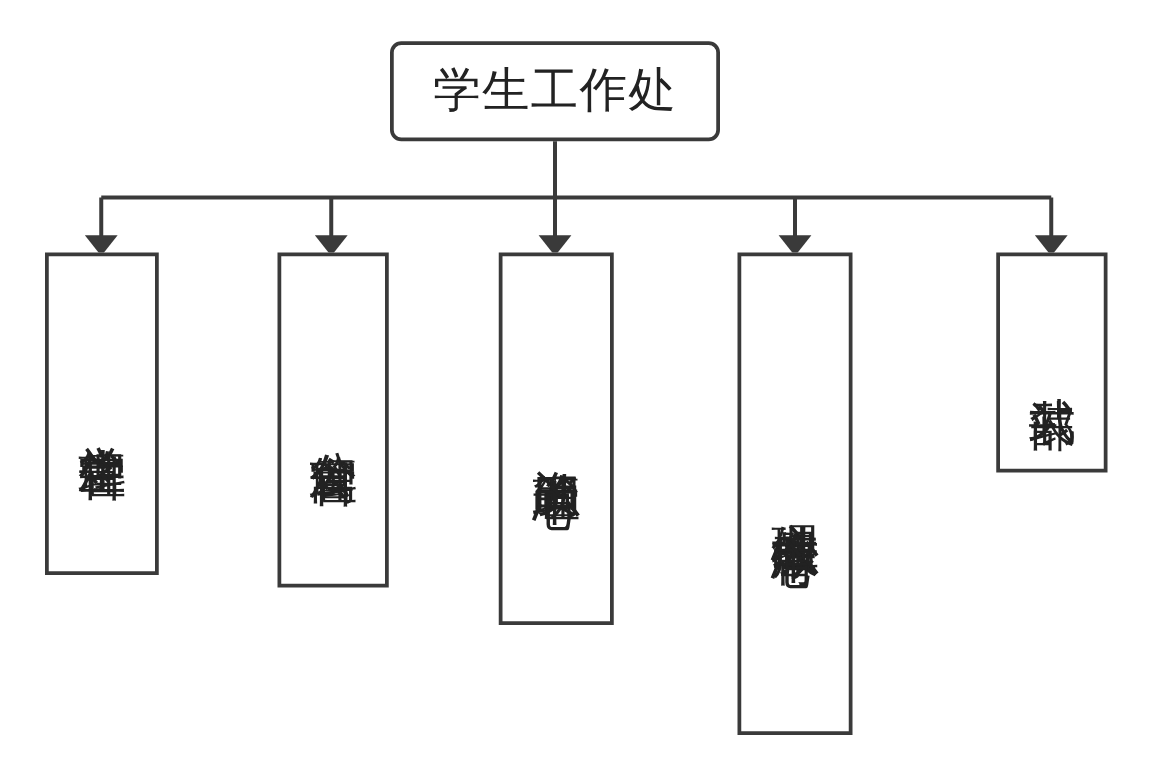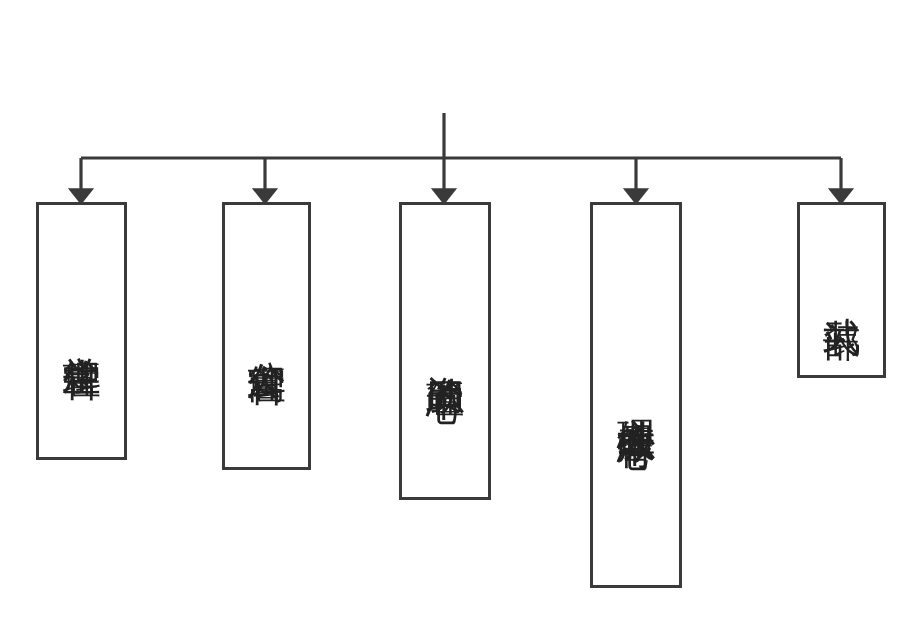--- a/index.html
+++ b/index.html
@@ -77,6 +77,9 @@
     </g>
   </svg>
 
+  <div class="node node-root" style="left:312px; top:33px; width:264px; height:80px;">
+    <span class="node-label">学生工作处</span>
+  </div>
 
   <div class="node" style="left:36px; top:202px; width:91px; height:258px;">
     <span class="node-label-vertical">学生管理科</span>

